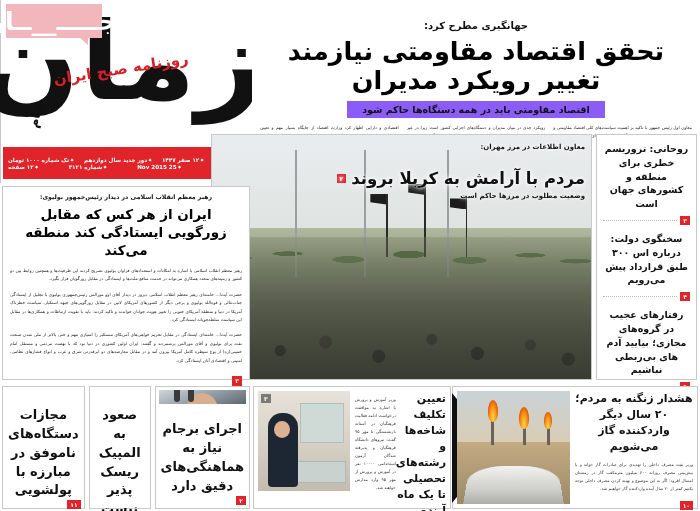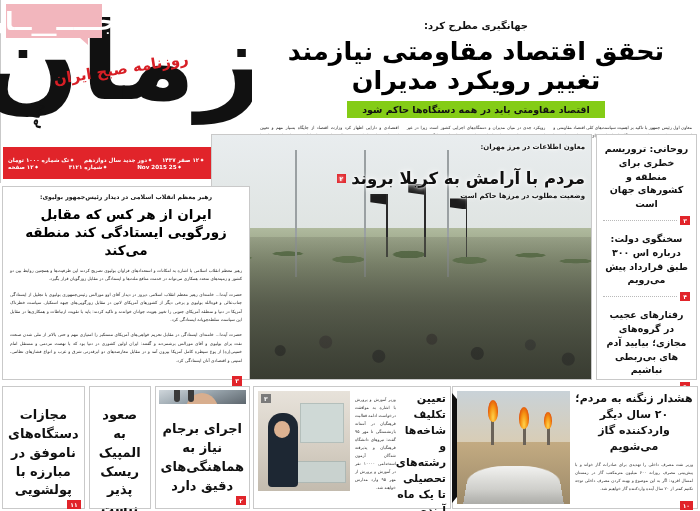--- a/index.html
+++ b/index.html
@@ -106,7 +106,7 @@
   }
   .lead-sub {
     margin: 7px auto 0 auto;
-    background: #84cc16;
+    background: #8b5cf6;
     width: 258px;
     text-align: center;
     font-size: 9.5px; font-weight: bold; color: #111;

